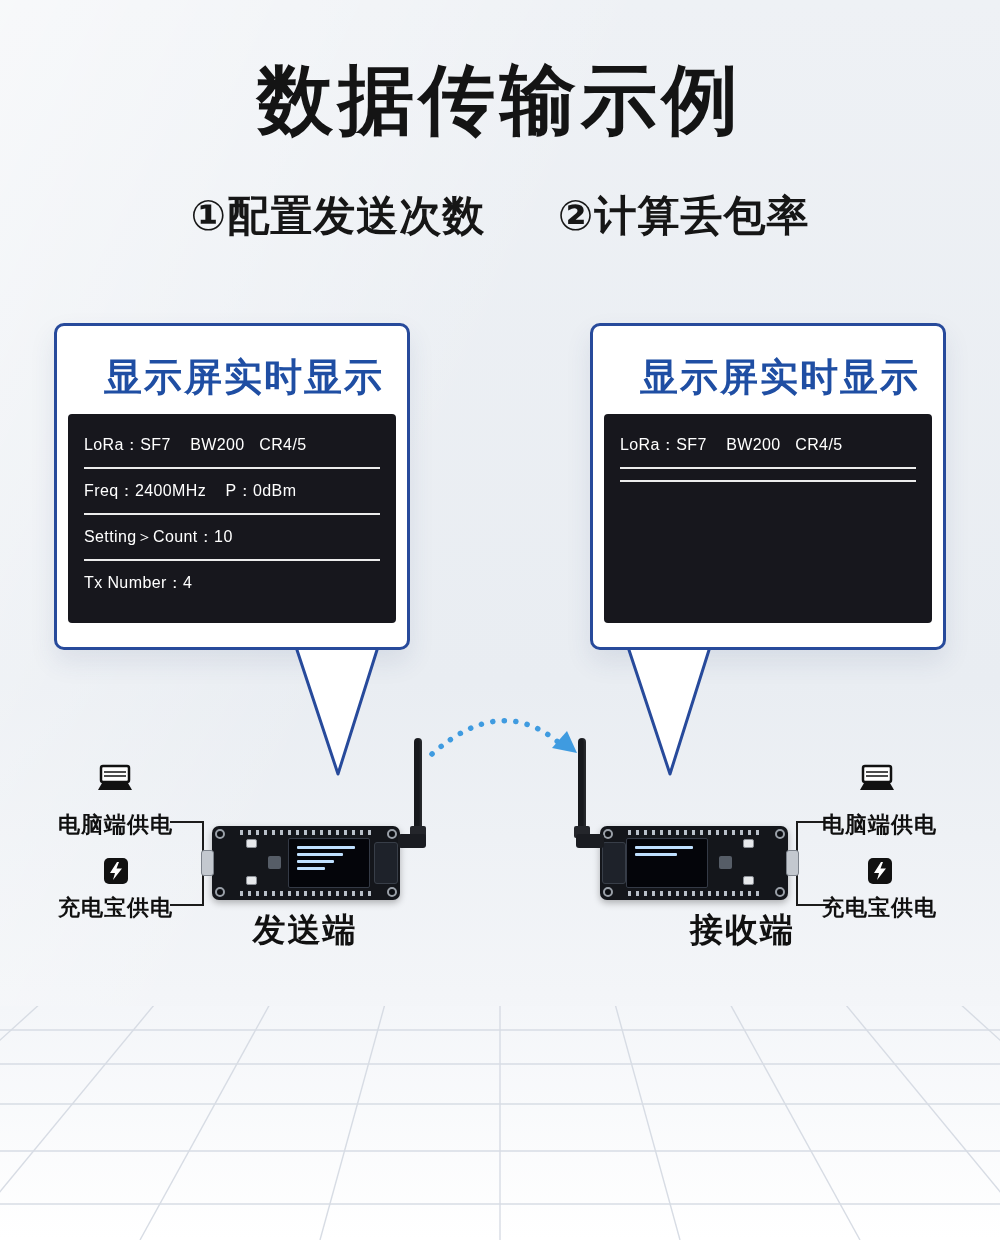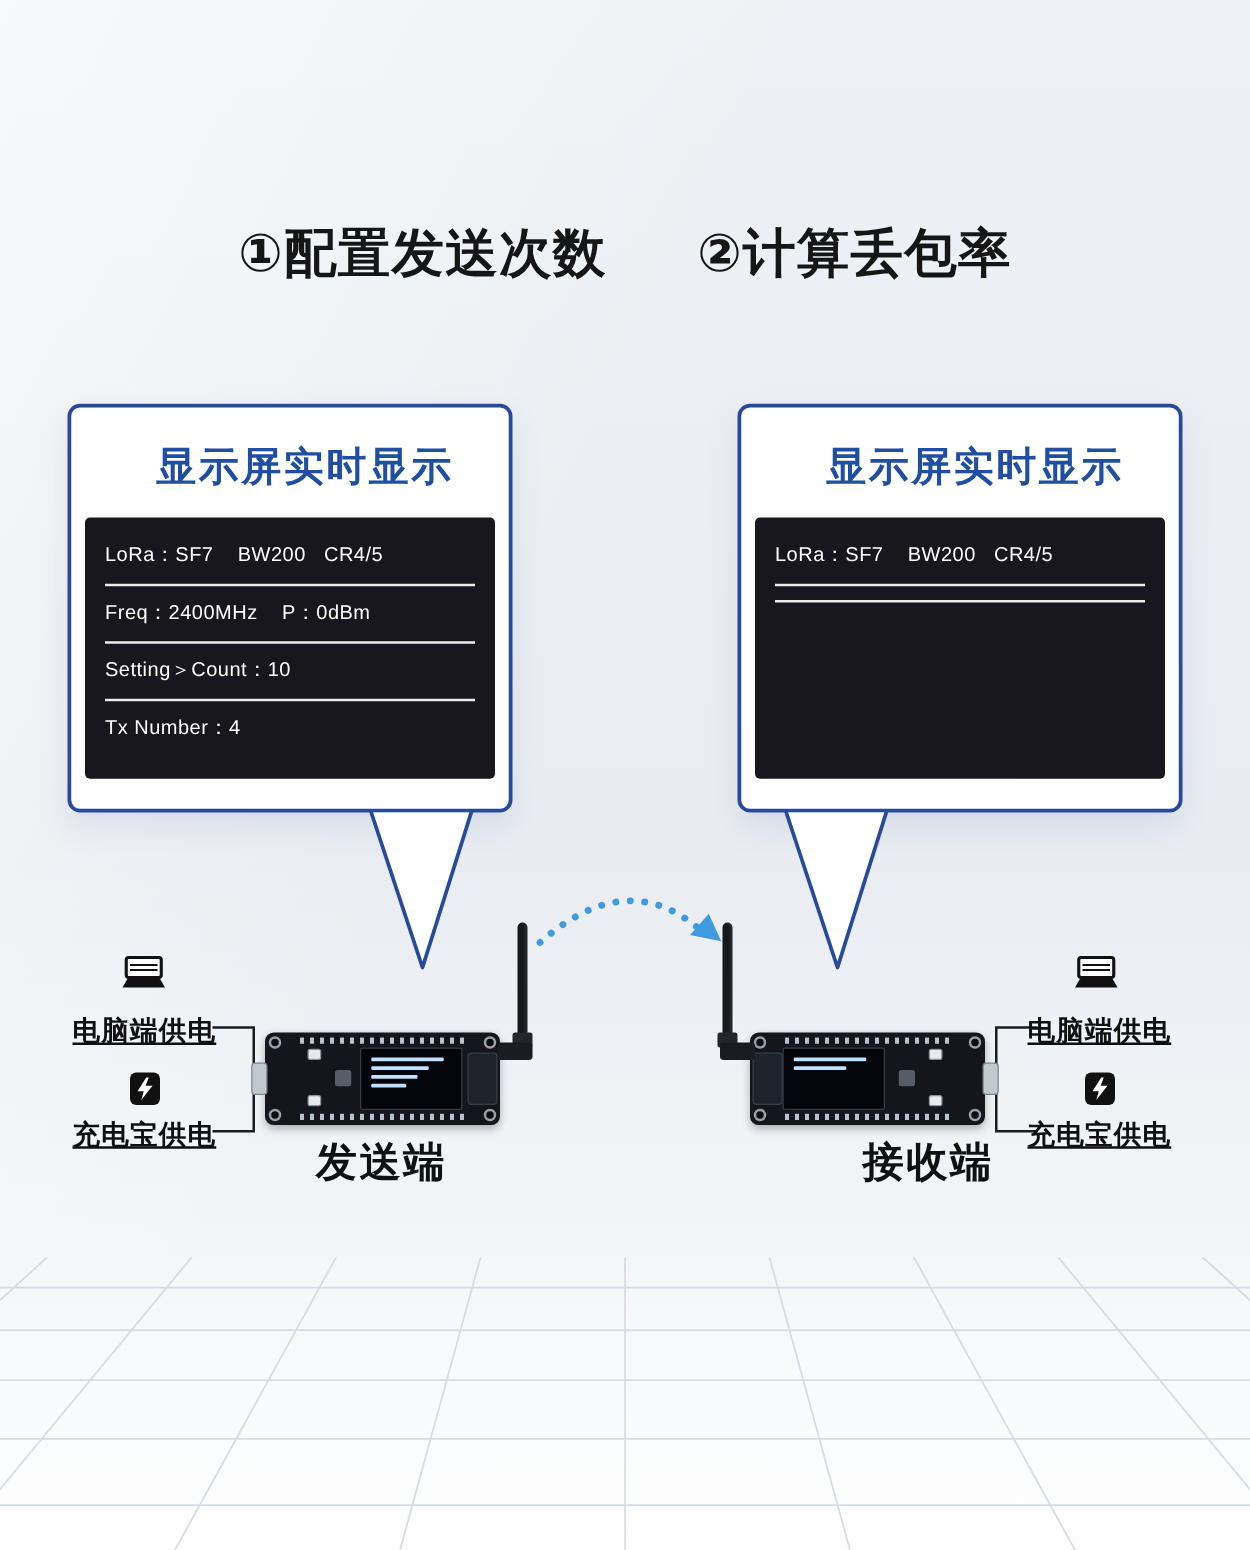--- a/index.html
+++ b/index.html
@@ -100,6 +100,7 @@
 
 <div class="canvas">
 
+  <h1 class="page-title">数据传输示例</h1>
 
   <div class="subtitle">
     <span>①配置发送次数</span>

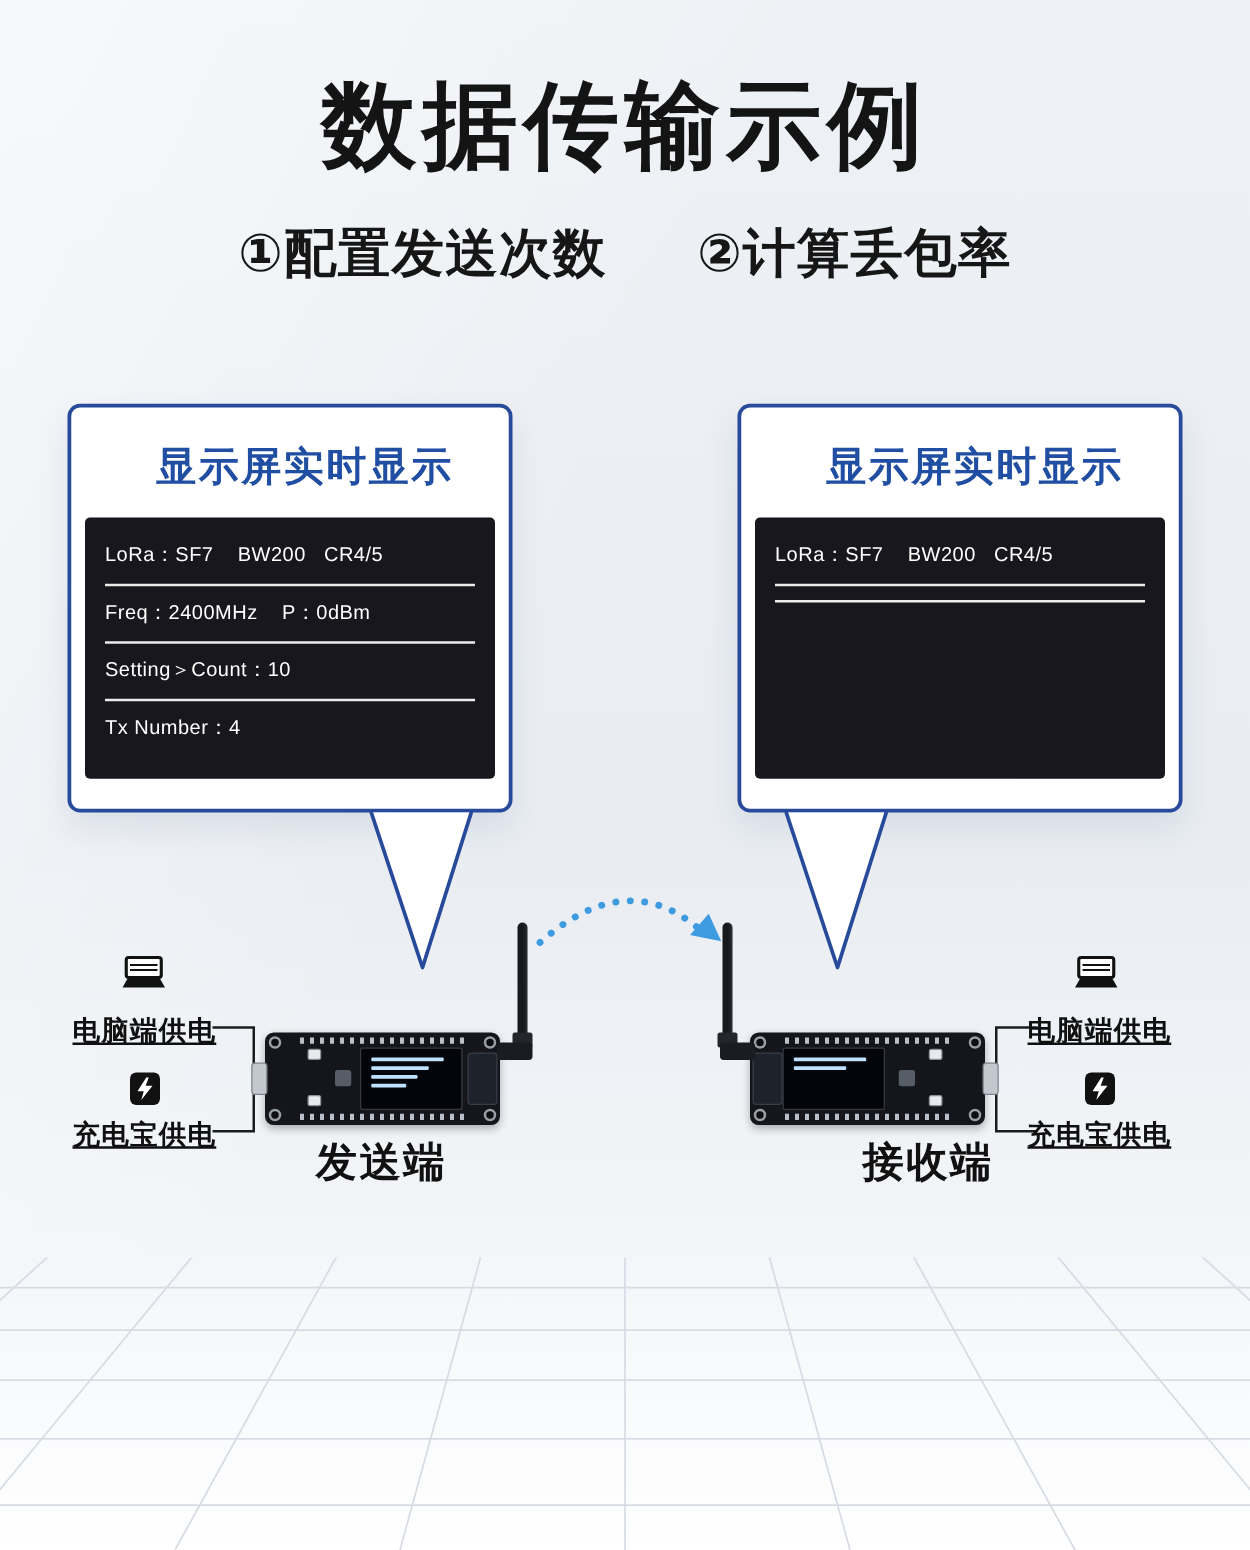--- a/index.html
+++ b/index.html
@@ -16,7 +16,7 @@
     font-size:76px;font-weight:900;color:#141414;letter-spacing:5px;margin:0;
   }
   .subtitle{
-    position:absolute;top:175px;left:0;width:100%;text-align:center;
+    position:absolute;top:188px;left:0;width:100%;text-align:center;
     font-size:42px;font-weight:700;color:#161616;letter-spacing:1px;
   }
   .subtitle span{margin:0 30px;}

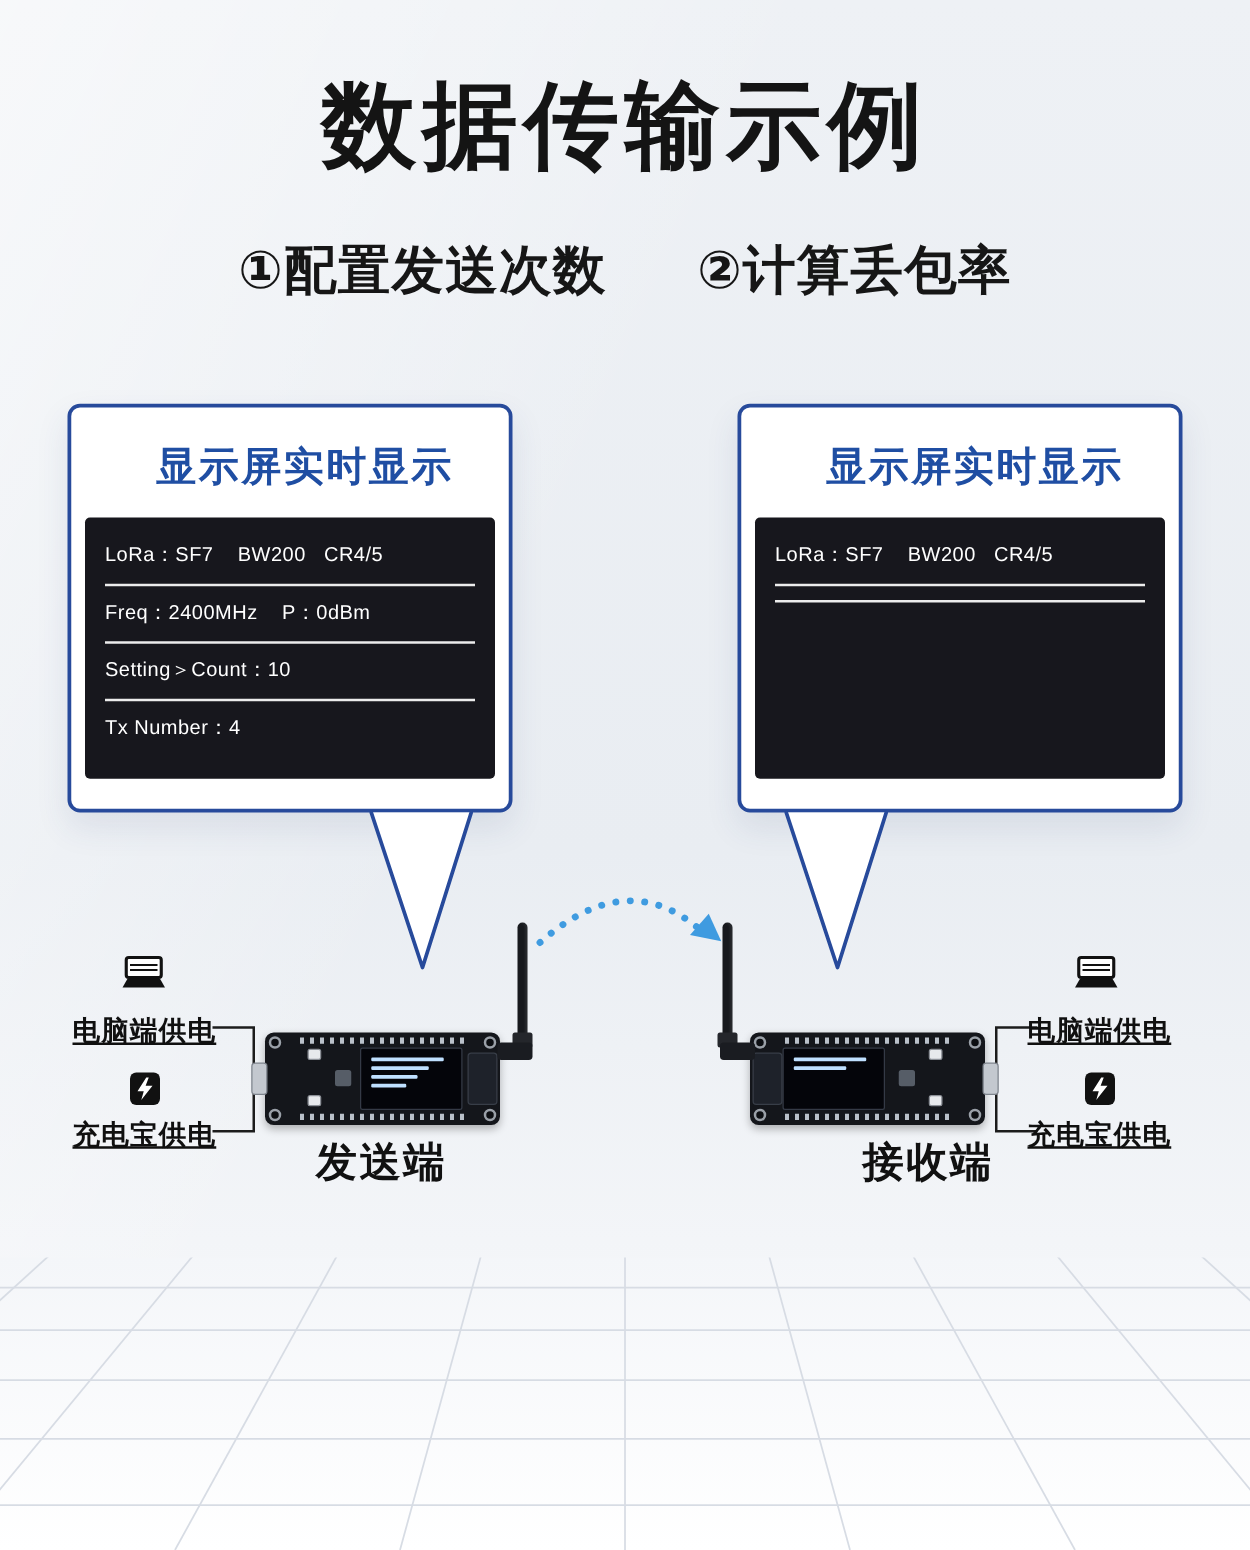--- a/index.html
+++ b/index.html
@@ -29,7 +29,7 @@
   .callout-left{left:54px;}
   .callout-right{left:590px;}
   .callout-title{
-    margin-top:26px;text-align:center;font-size:32px;font-weight:700;
+    margin-top:26px;text-align:center;font-size:38px;font-weight:700;
     color:#1f4ea3;letter-spacing:2px;padding-left:24px;
   }
   .screen{

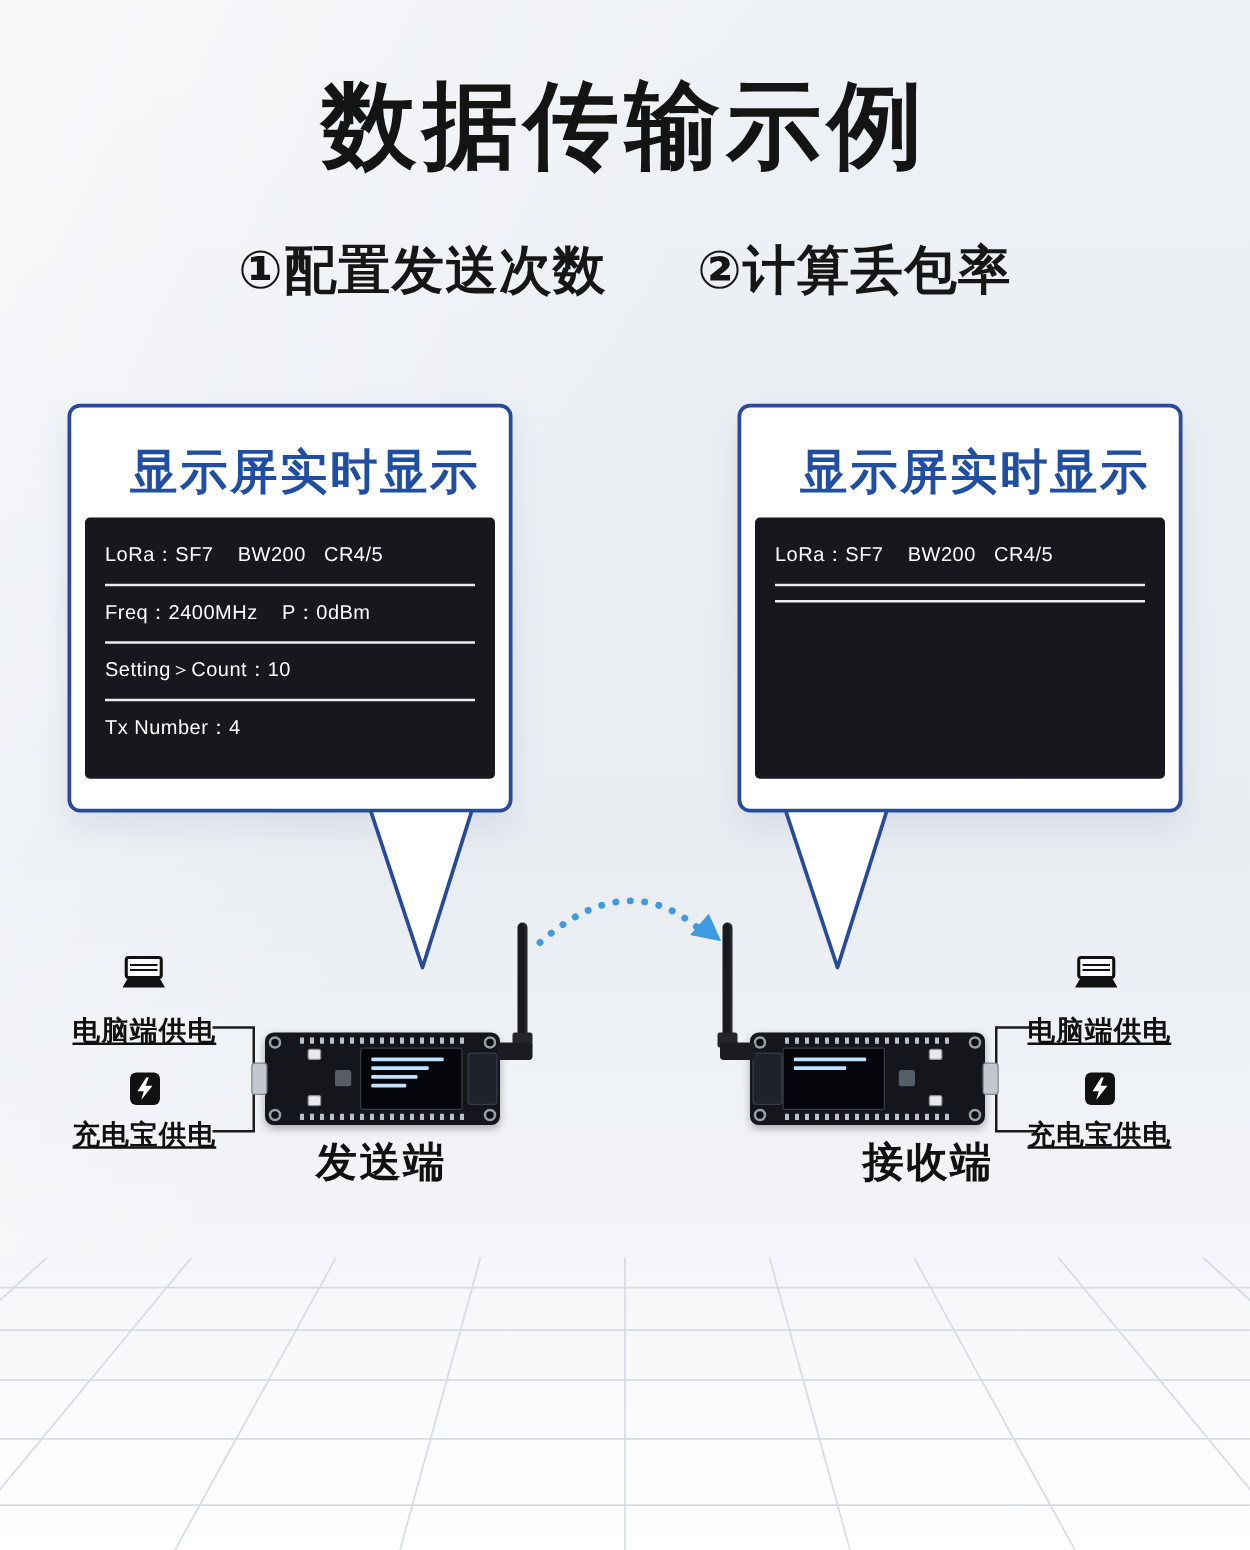--- a/index.html
+++ b/index.html
@@ -82,7 +82,7 @@
   .antenna-left .joint{left:0;} .antenna-right .joint{left:16px;}
   
   .side-icon{position:absolute;z-index:3;}
-  .power-label{position:absolute;font-size:22px;font-weight:700;color:#101010;z-index:3;letter-spacing:1px;text-decoration:underline;}
+  .power-label{position:absolute;font-size:22px;font-weight:700;color:#101010;z-index:3;letter-spacing:1px;}
   .lbl-pc-left{left:58px;top:810px;} .lbl-bank-left{left:58px;top:893px;}
   .lbl-pc-right{left:822px;top:810px;} .lbl-bank-right{left:822px;top:893px;}
   .caption{position:absolute;top:908px;width:200px;text-align:center;font-size:33px;font-weight:700;color:#111;z-index:3;letter-spacing:2px;}

